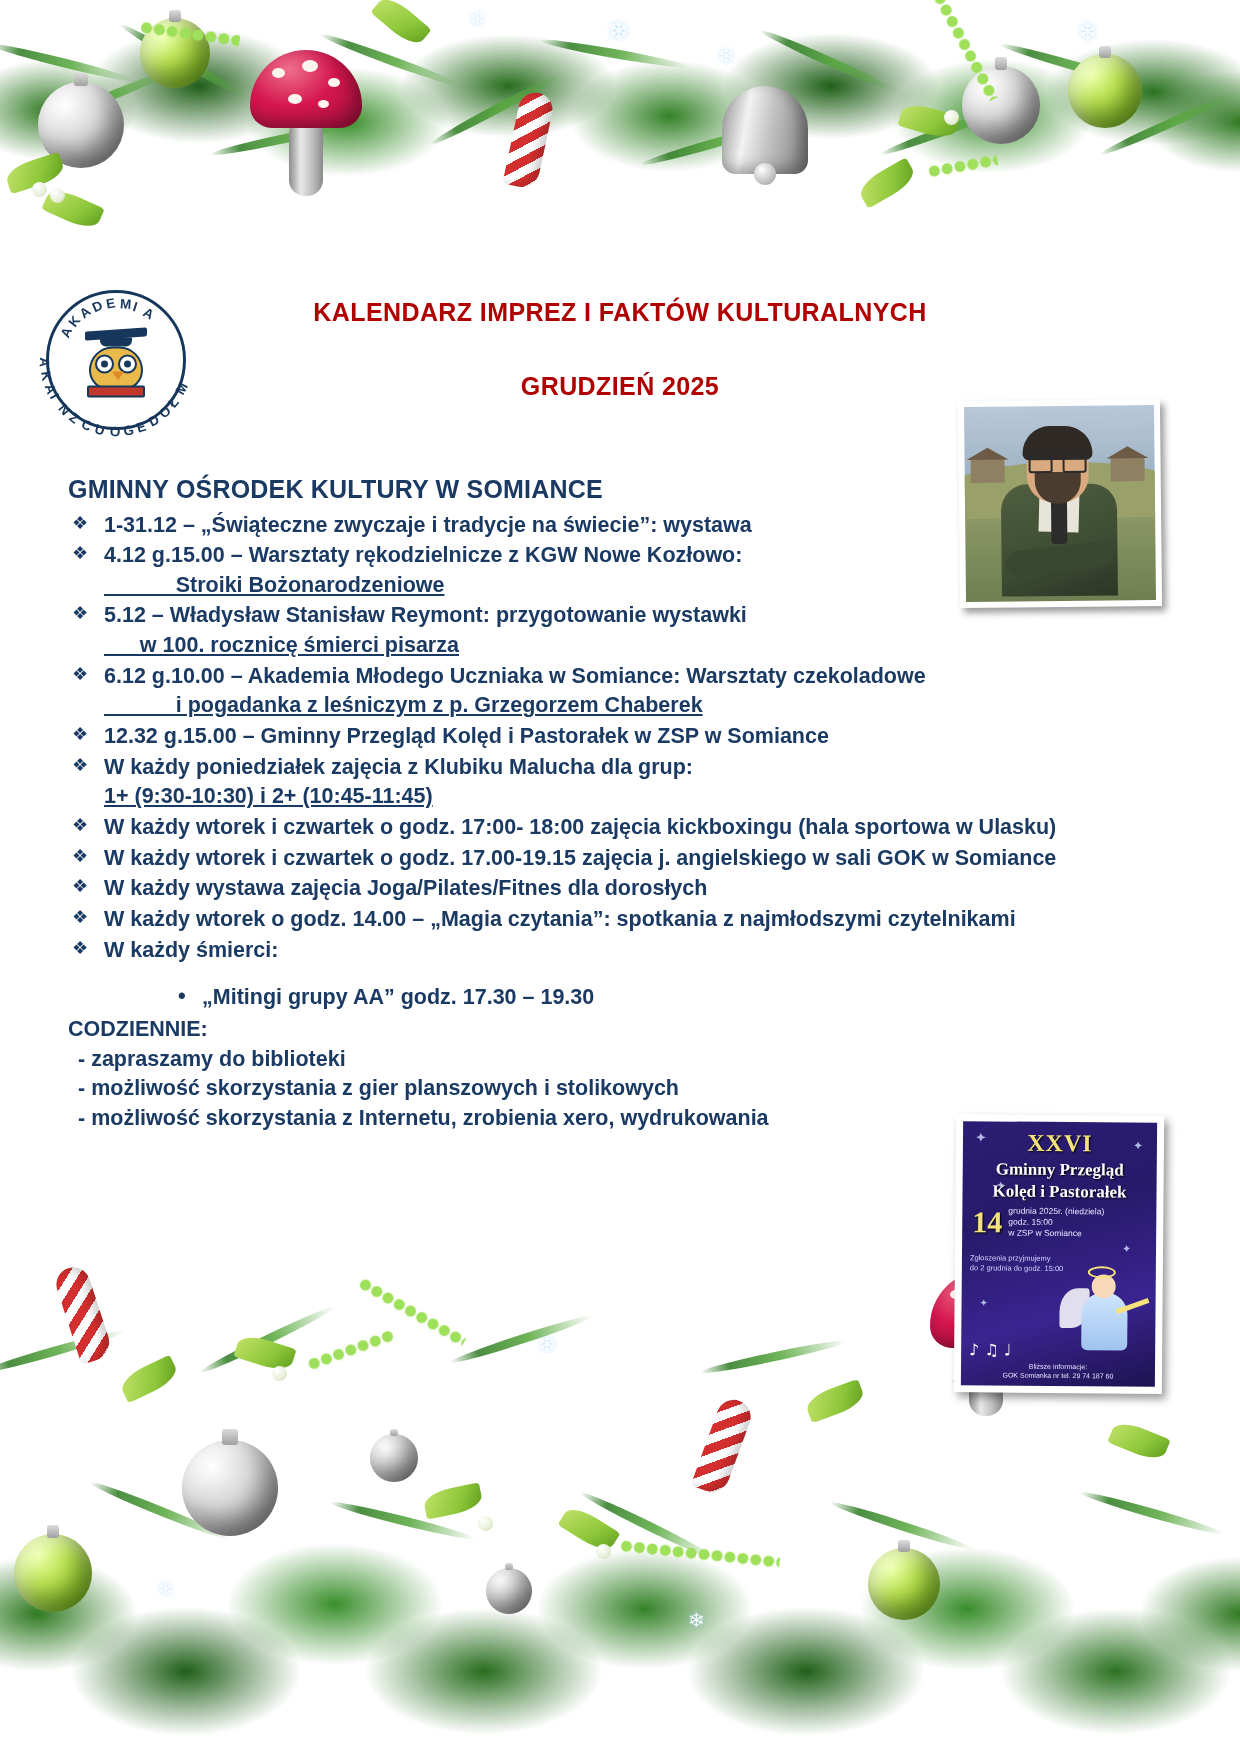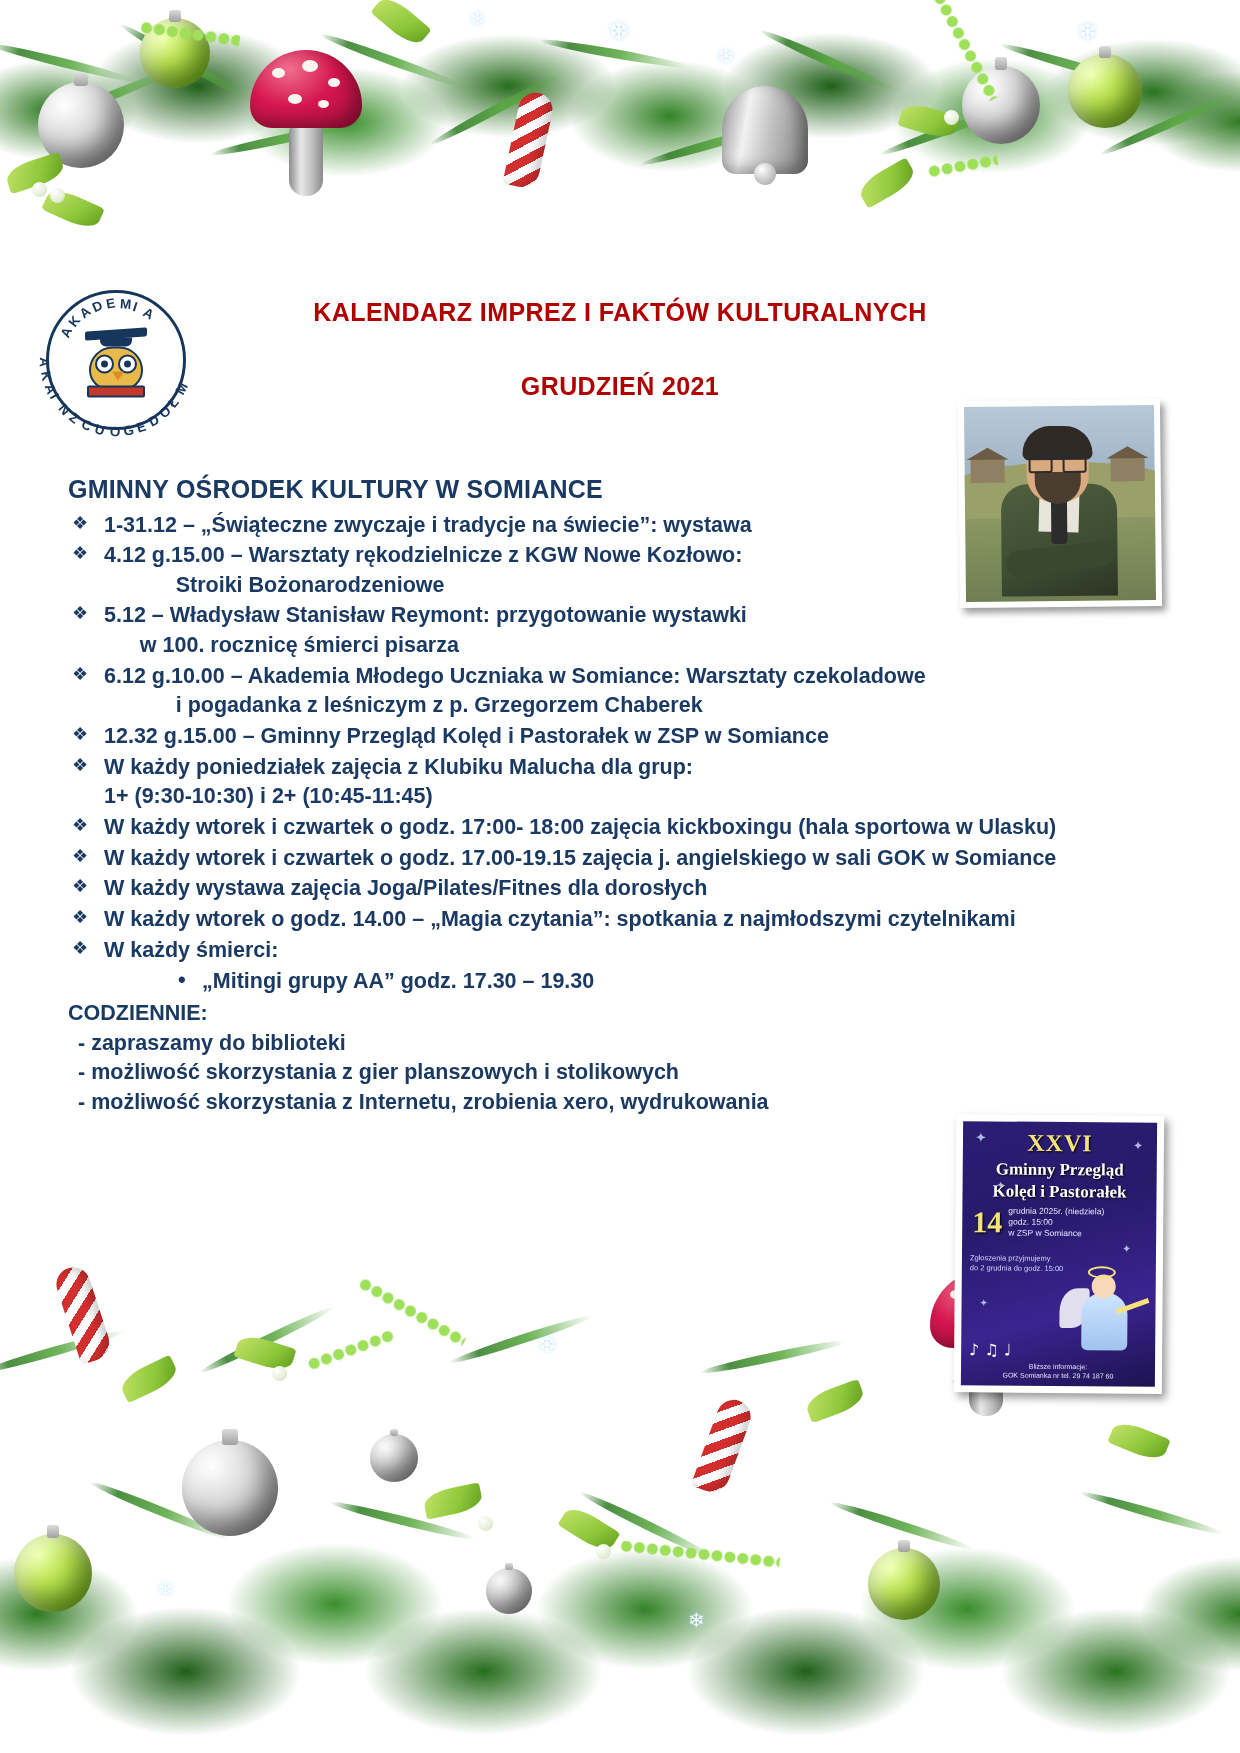--- a/index.html
+++ b/index.html
@@ -695,7 +695,7 @@
   </div>
 
   <div class="title-1">KALENDARZ IMPREZ I FAKTÓW KULTURALNYCH</div>
-  <div class="title-2">GRUDZIEŃ  2021</div>
+  <div class="title-2">GRUDZIEŃ  2025</div>
 
   <div class="photo-reymont">
     <div class="pic">

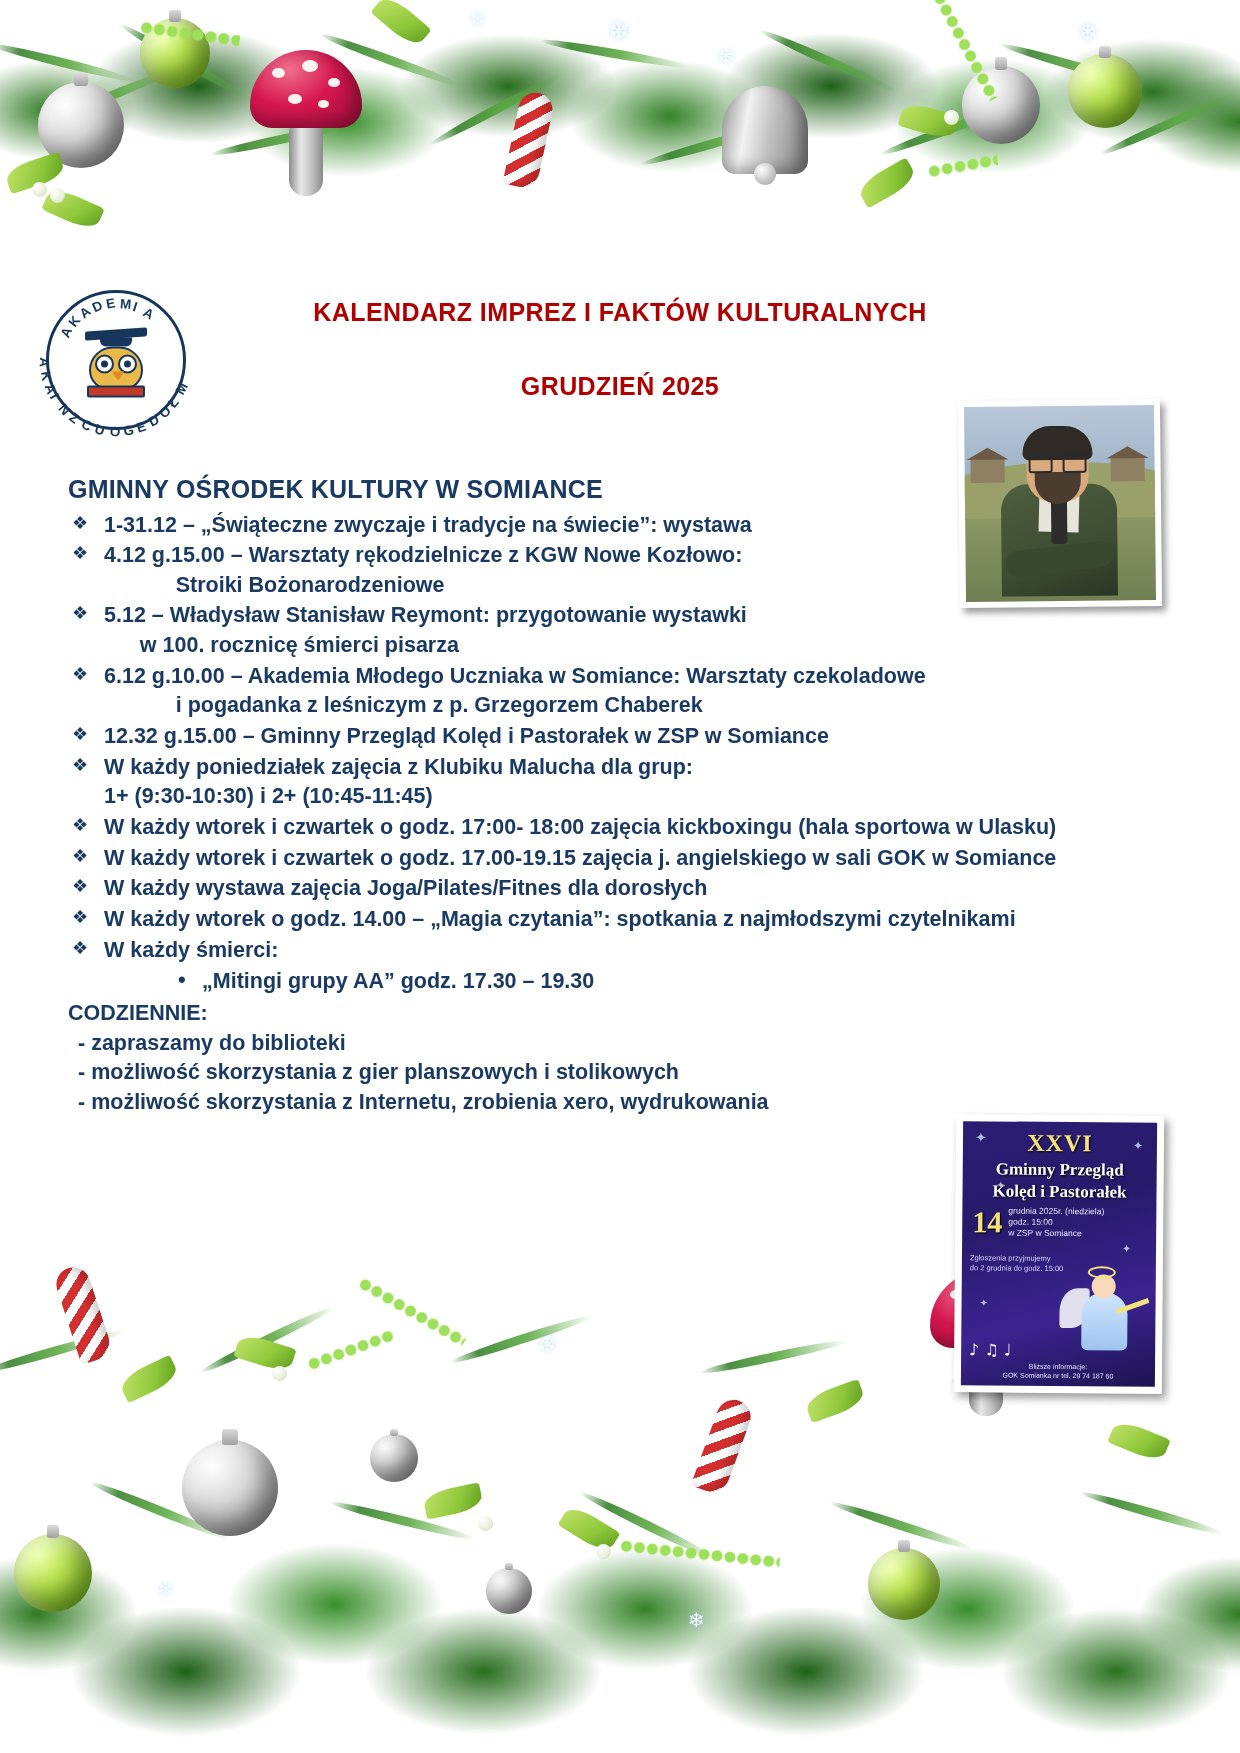--- a/index.html
+++ b/index.html
@@ -517,6 +517,7 @@
   li .cont {
     display: block;
     white-space: pre;
+    text-decoration: underline;
   }
   ul.bullet-sub {
     list-style: none;

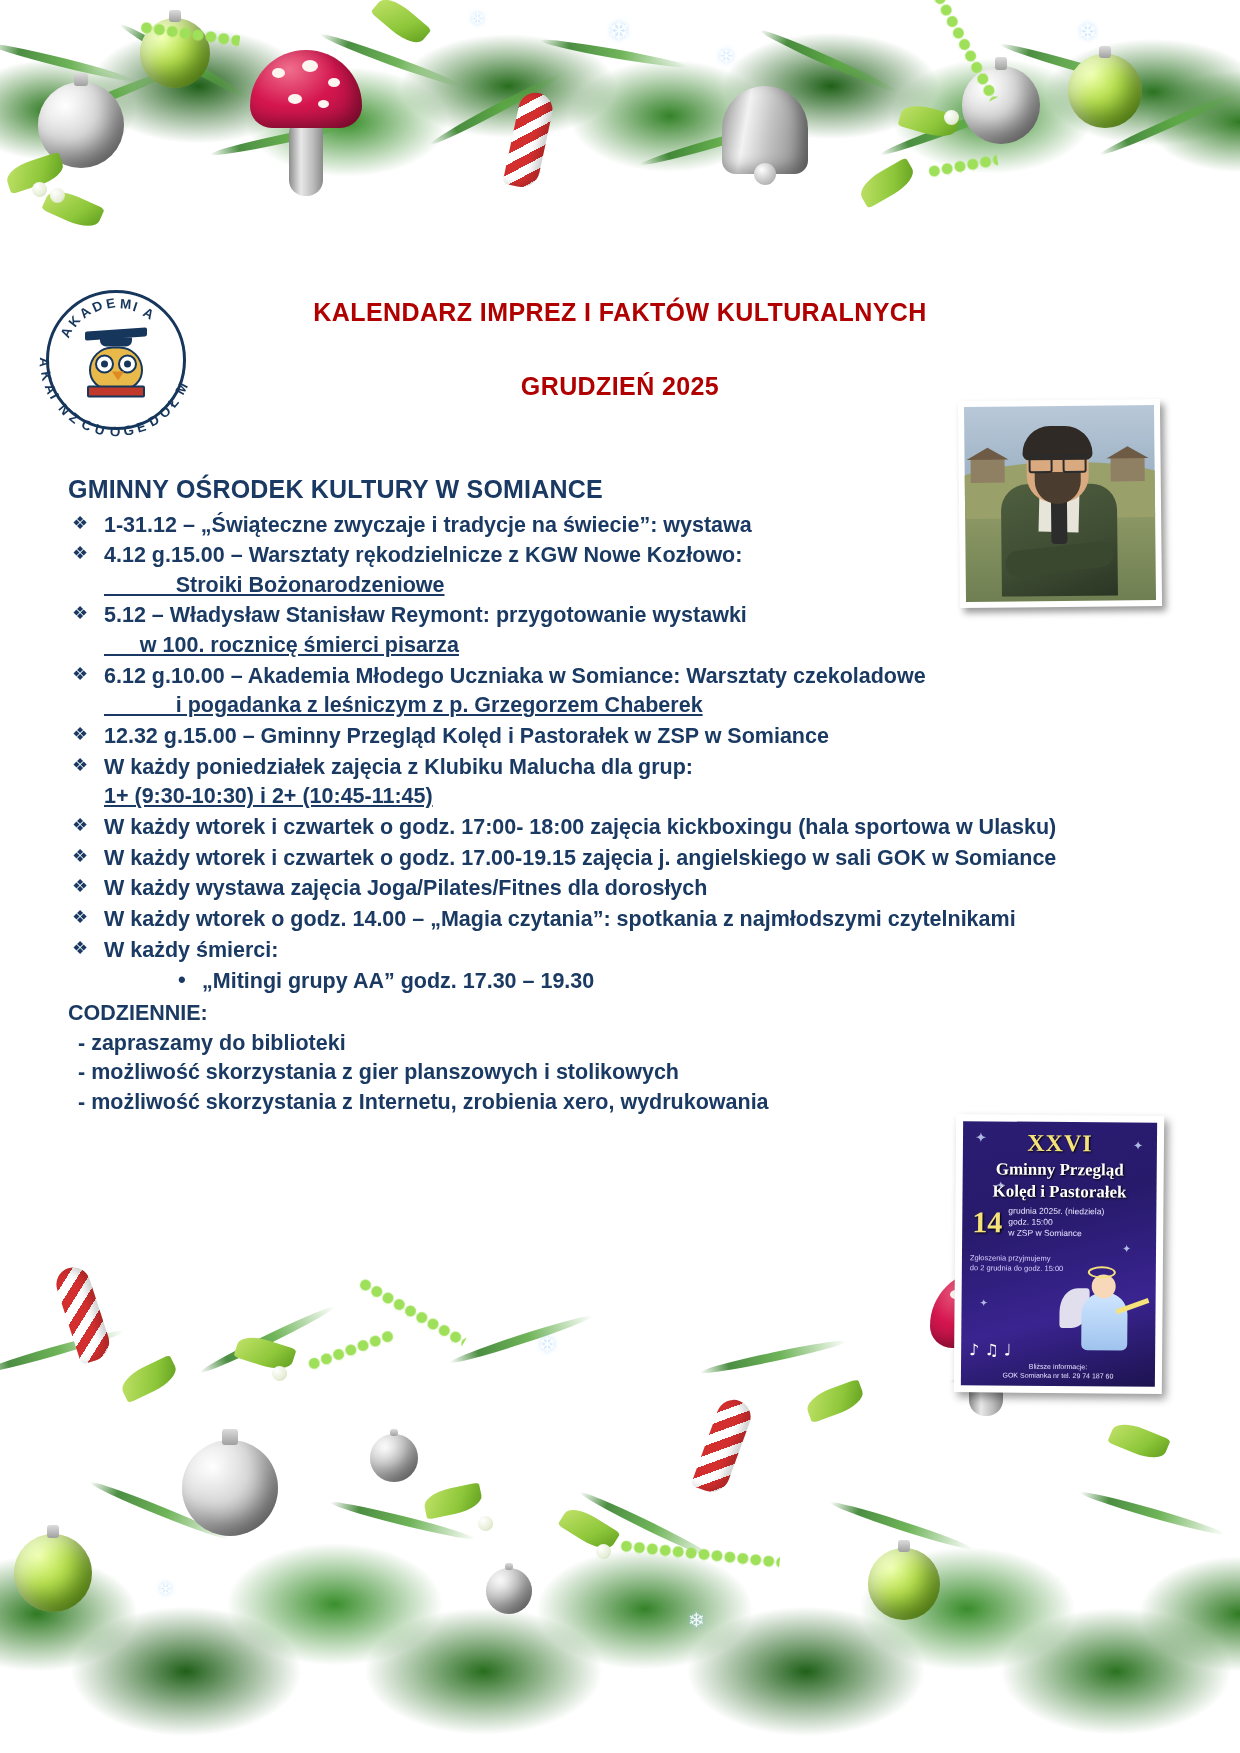--- a/index.html
+++ b/index.html
@@ -521,7 +521,7 @@
   }
   ul.bullet-sub {
     list-style: none;
-    margin: 2px 0 0 0;
+    margin: 18px 0 0 0;
     padding: 0 0 0 74px;
   }
   ul.bullet-sub > li {

